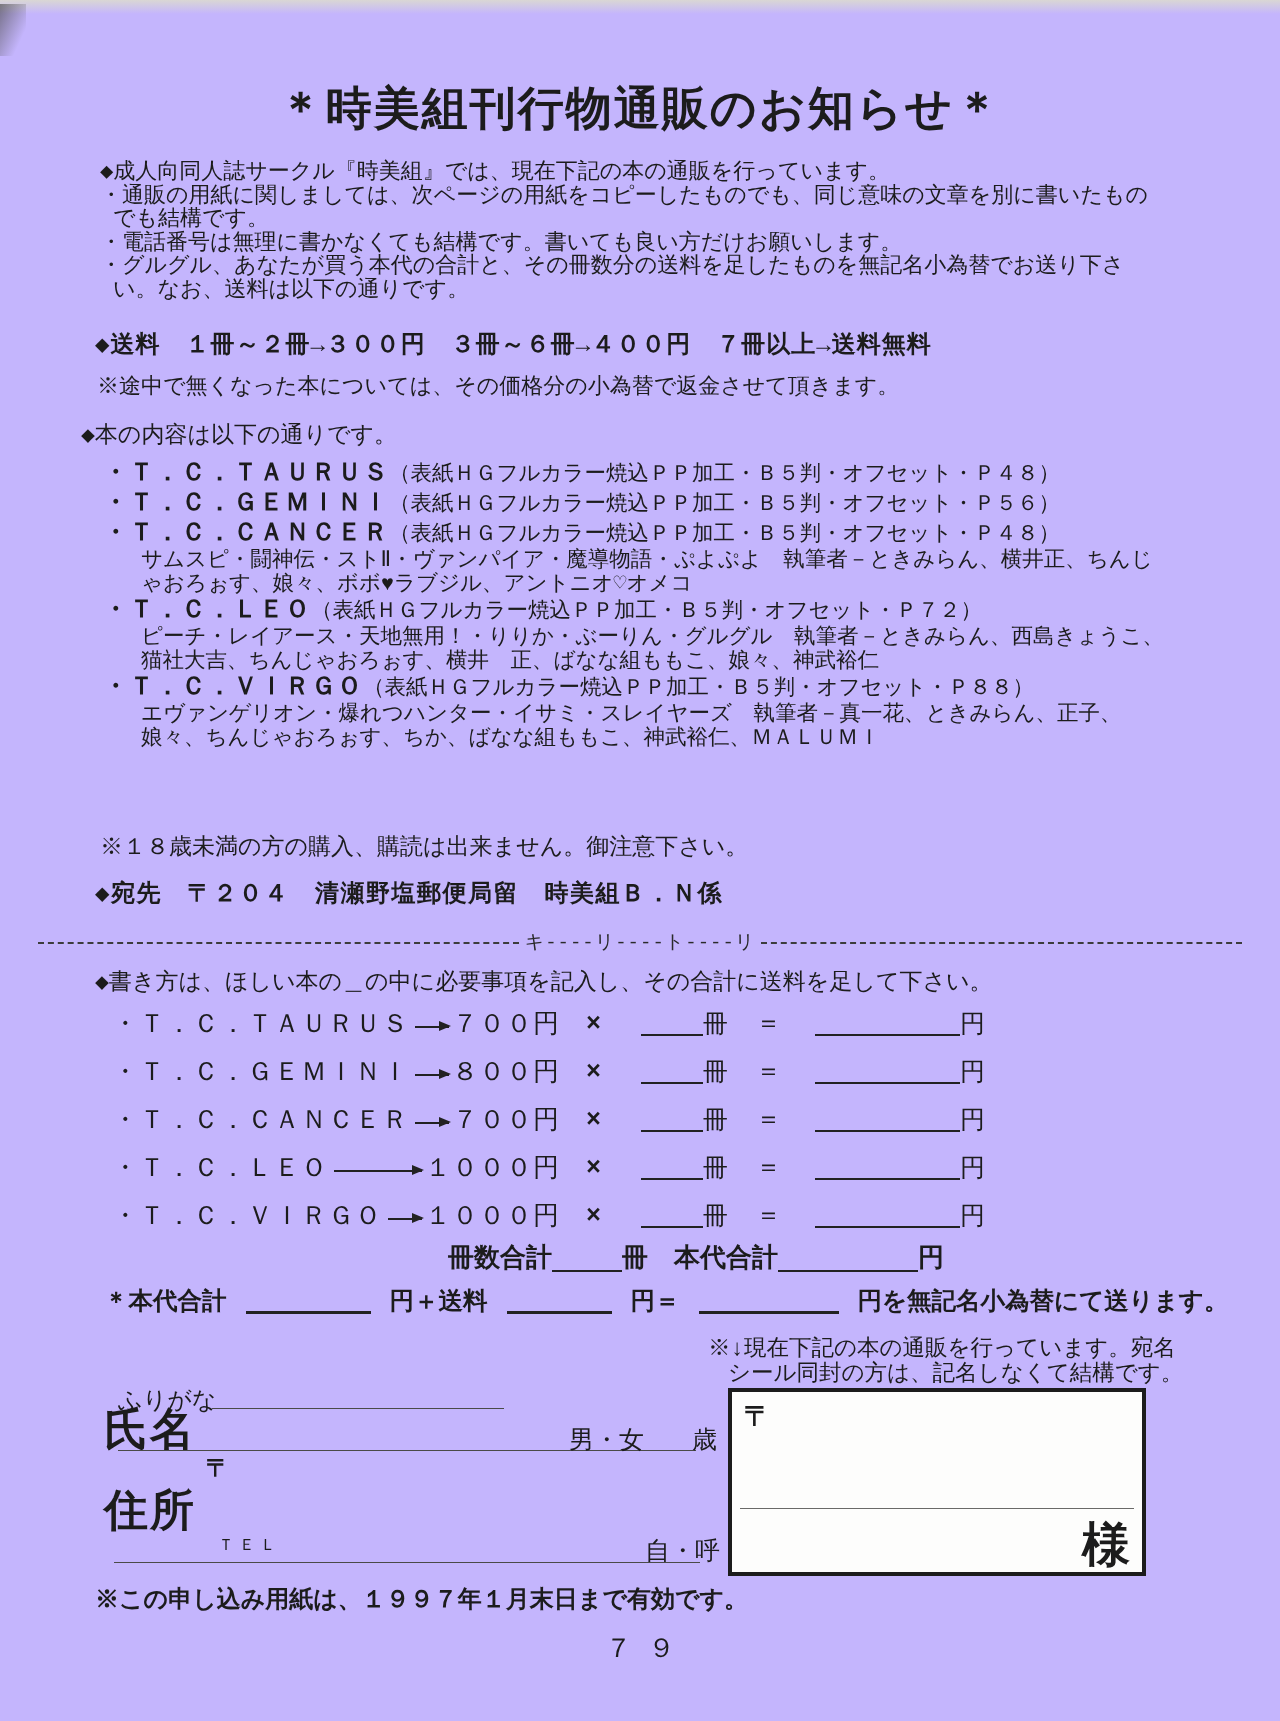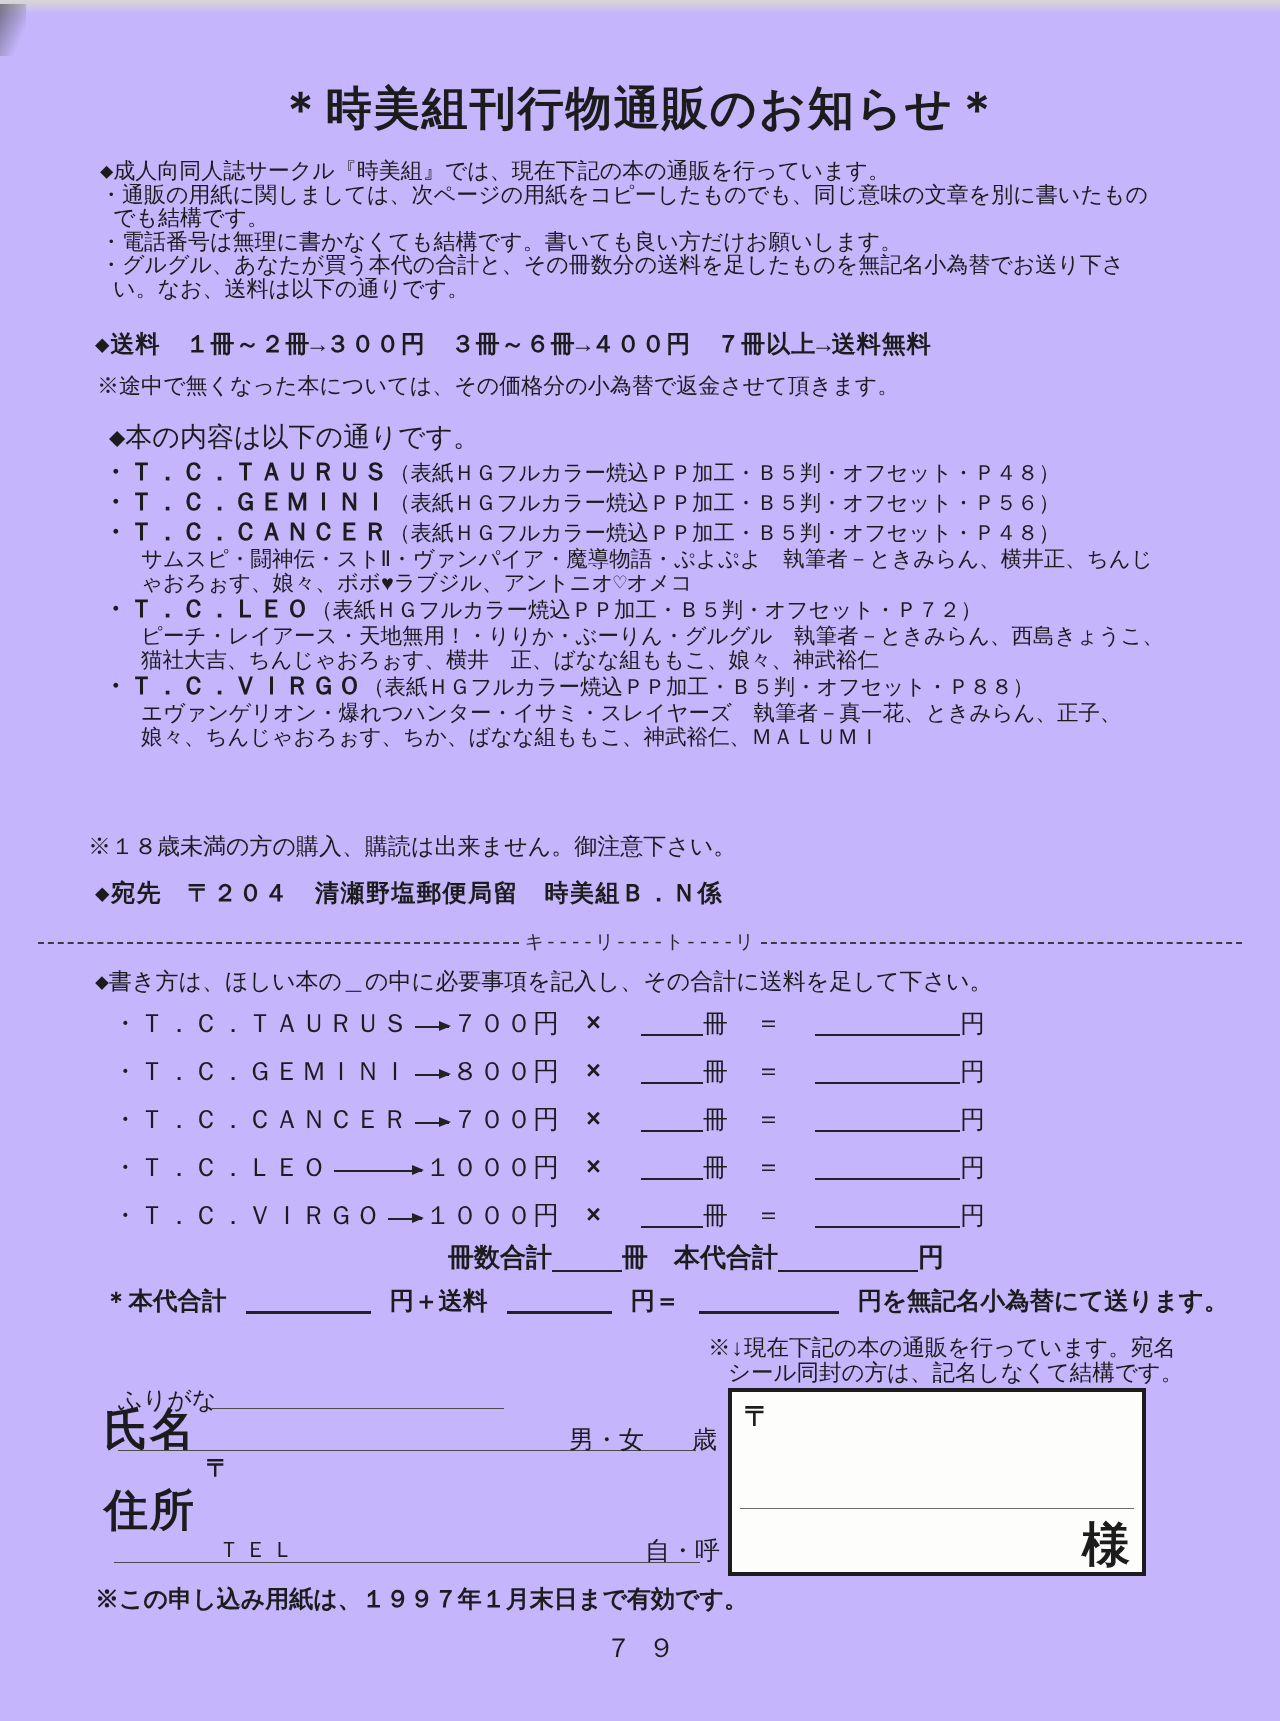--- a/index.html
+++ b/index.html
@@ -26,7 +26,7 @@
 
   .shipline{top:328px;left:95px;font-size:24px;font-weight:bold;letter-spacing:1px;}
   .refund{top:371px;left:97px;font-size:22px;}
-  .cheading{top:419px;left:109px;font-size:27px;}
+  .cheading{top:419px;left:81px;font-size:23px;}
 
   .books{top:461px;left:103px;width:1062px;}
   .book{margin-bottom:2px;}

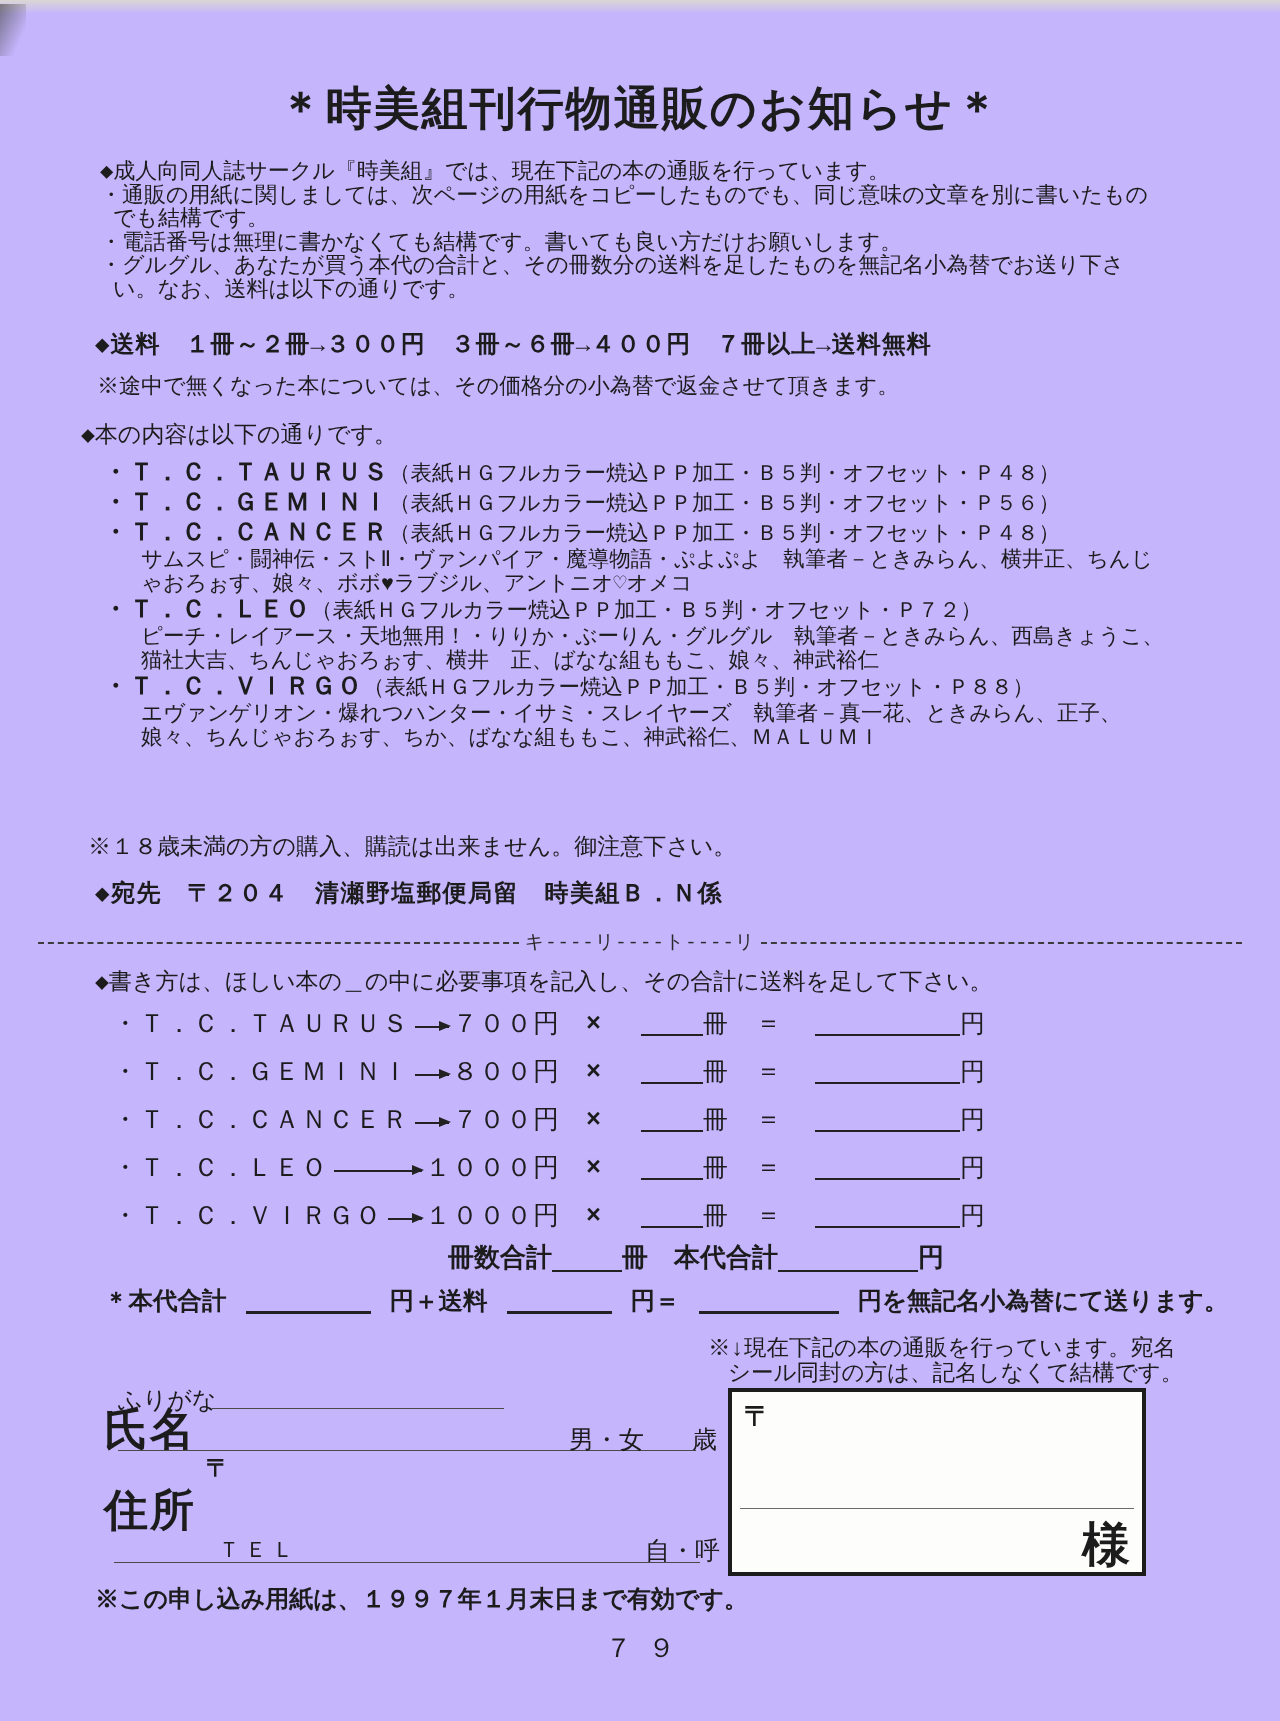--- a/index.html
+++ b/index.html
@@ -35,7 +35,7 @@
   .bspec{font-size:21.5px;}
   .bauthors{padding-left:38px;font-size:21.5px;line-height:23.5px;}
 
-  .agenote{top:831px;left:88px;font-size:23px;}
+  .agenote{top:831px;left:100px;font-size:23px;}
   .addrline{top:877px;left:95px;font-size:24px;font-weight:bold;letter-spacing:1.5px;}
 
   .cutline{top:930px;left:38px;width:1204px;display:flex;align-items:center;}

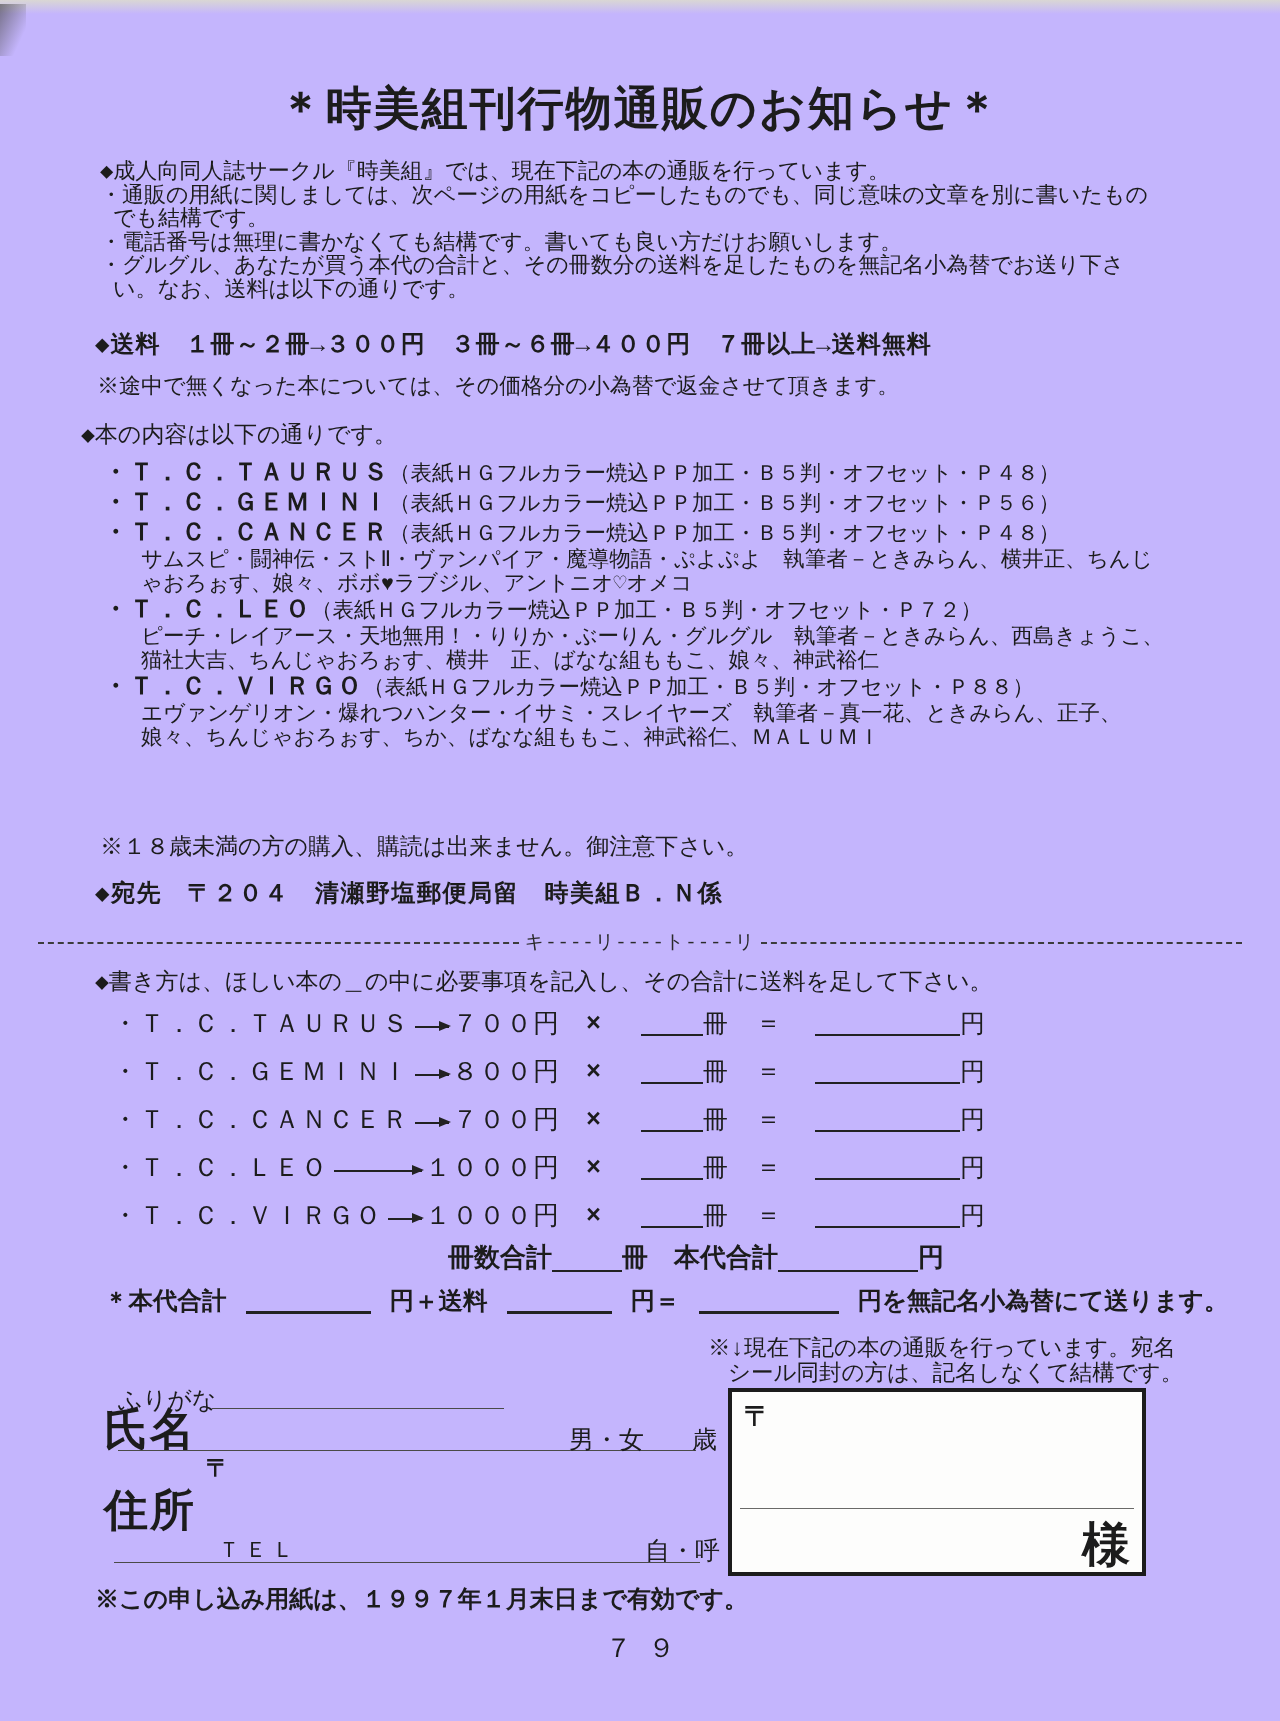--- a/index.html
+++ b/index.html
@@ -83,7 +83,7 @@
   .age{top:1423px;left:692px;font-size:25px;}
   .postalmark{top:1452px;left:206px;font-size:24px;font-weight:bold;}
   .addresslabel{top:1481px;left:104px;font-size:44px;font-weight:bold;letter-spacing:2px;}
-  .tellabel{top:1535px;left:218px;font-size:22px;letter-spacing:5px;}
+  .tellabel{top:1535px;left:218px;font-size:16px;letter-spacing:5px;}
   .teltype{top:1534px;left:645px;font-size:25px;}
   .telline{top:1562px;left:114px;width:586px;}
 

